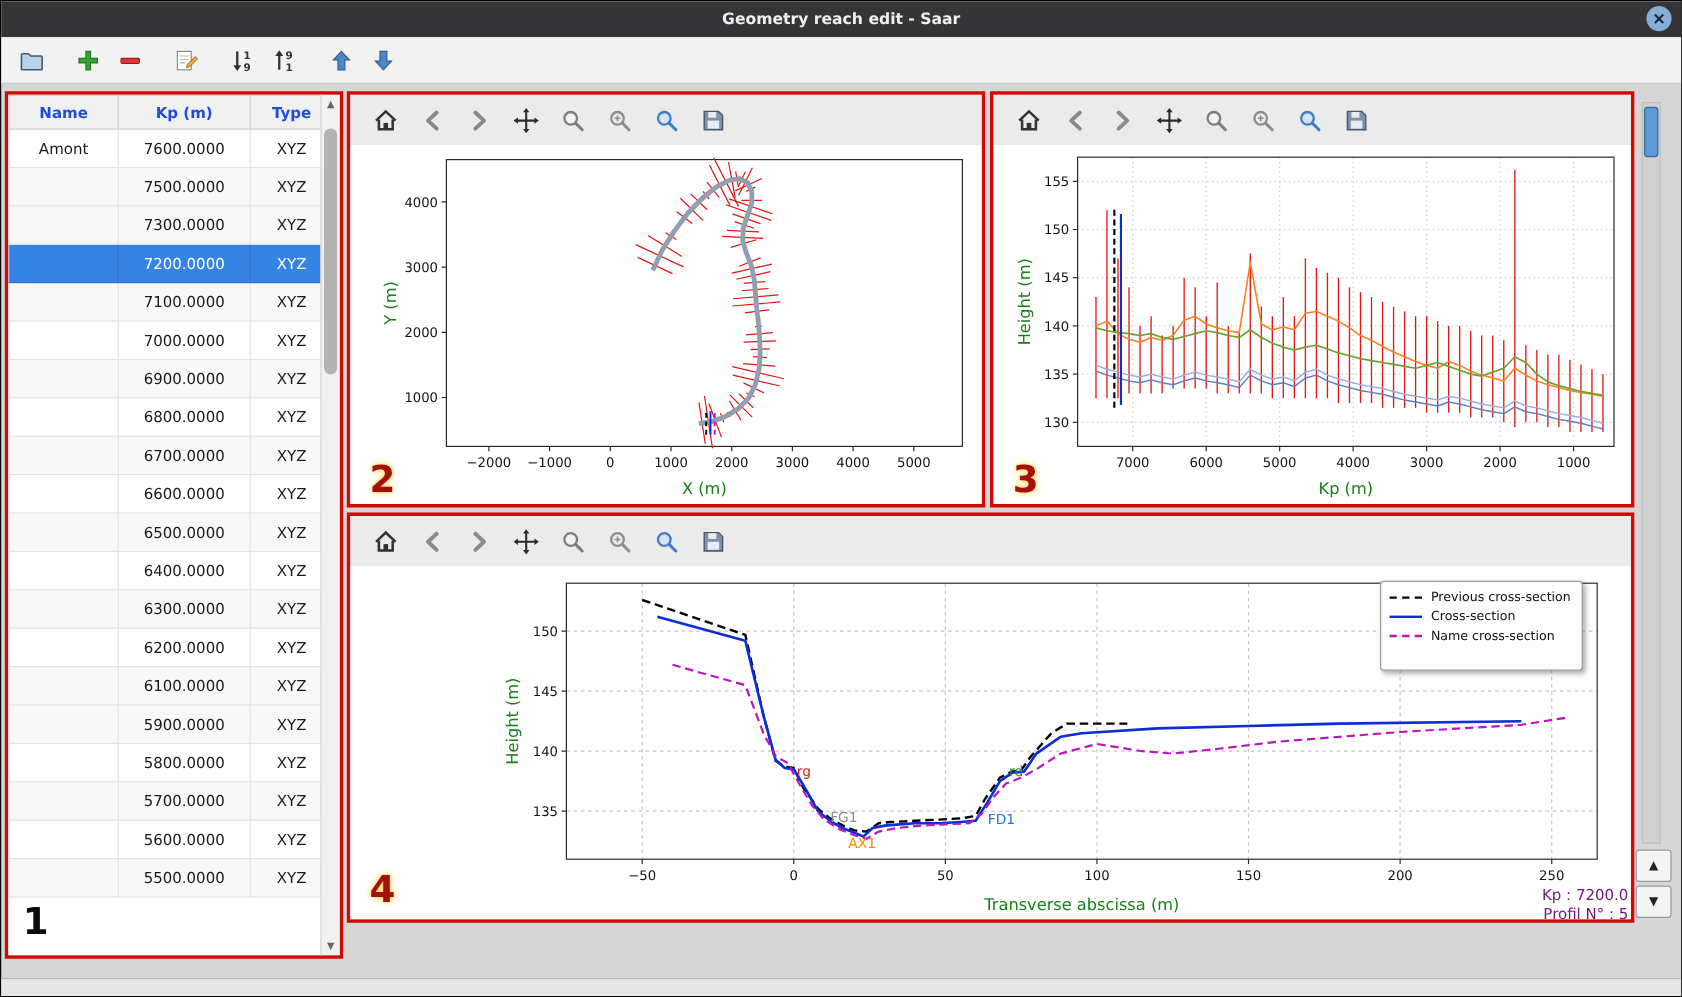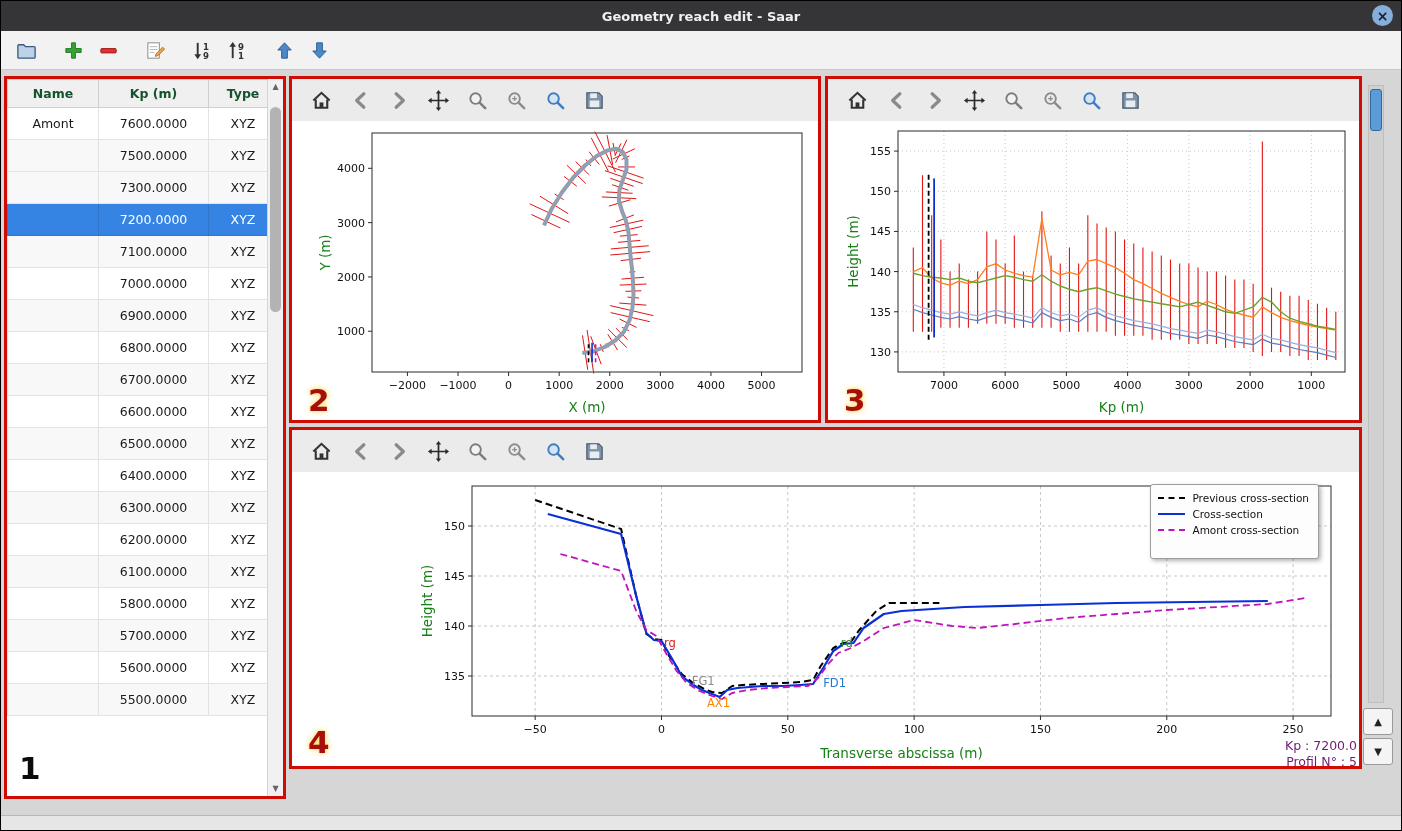--- a/index.html
+++ b/index.html
@@ -19,7 +19,7 @@
   
   .tablewrap{position:absolute;top:0;left:0;right:15px;bottom:0;overflow:hidden;background:#fff;}
   table{border-collapse:collapse;width:100%;table-layout:fixed;}
-  th{background:#f0f0f0;border:1px solid #cfcfcf;height:25px;font-size:12.5px;font-weight:bold;color:#14532d;}
+  th{background:#f0f0f0;border:1px solid #cfcfcf;height:25px;font-size:12.5px;font-weight:bold;color:#1d4ed8;}
   td{border:1px solid #e3e3e3;height:29px;font-size:12.5px;text-align:center;color:#1a1a1a;background:#fff;}
   tr.alt td{background:#f8f8f8;margin-left:43px;}
   tr.selected td{background:#3584e4;color:#fff;border-color:#3075c9;}

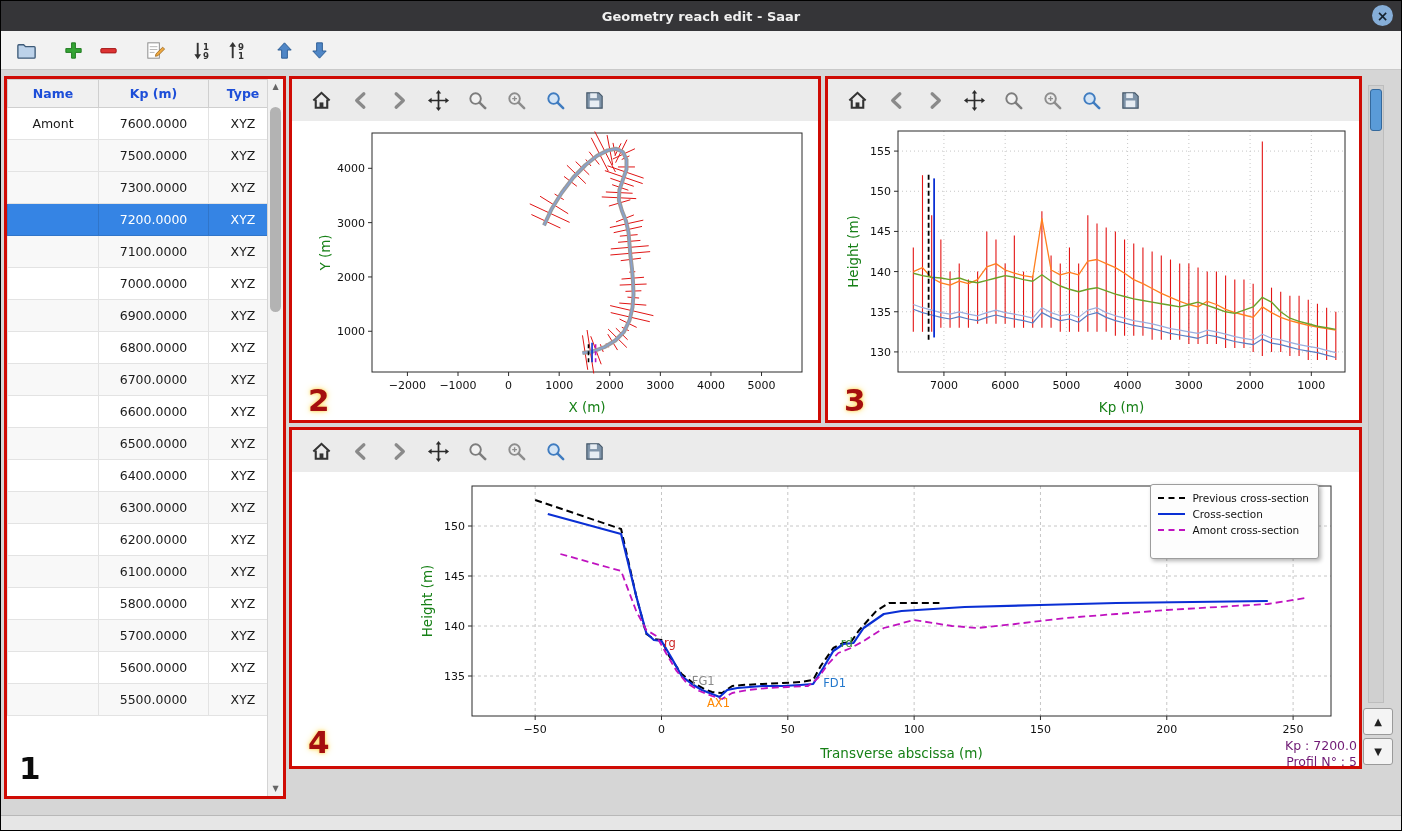--- a/index.html
+++ b/index.html
@@ -663,7 +663,7 @@
         </div>
         <div class="row">
           <span class="sample" style="border-top: 2px dashed rgb(192, 19, 192);"></span>
-          <span class="lab">Amont cross-section</span>
+          <span class="lab">Name cross-section</span>
         </div>
       </div>
     <div class="badge" style="bottom:6px;left:16px;">4</div>

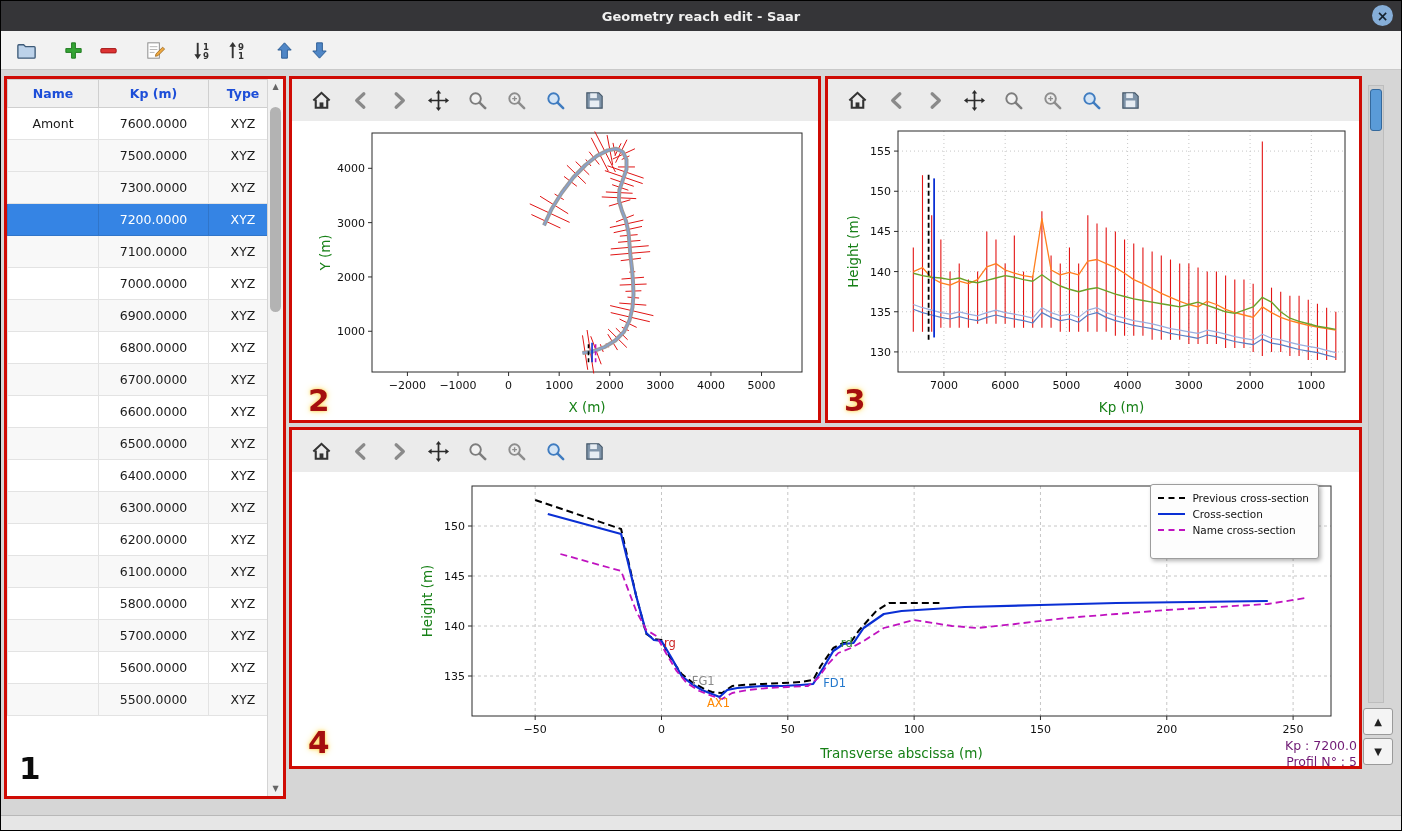--- a/index.html
+++ b/index.html
@@ -187,6 +187,11 @@
               <tr class="alt">
                 <td></td>
                 <td>6100.0000</td>
+                <td>XYZ</td>
+              </tr>
+              <tr class="alt">
+                <td></td>
+                <td>5900.0000</td>
                 <td>XYZ</td>
               </tr>
               <tr>

